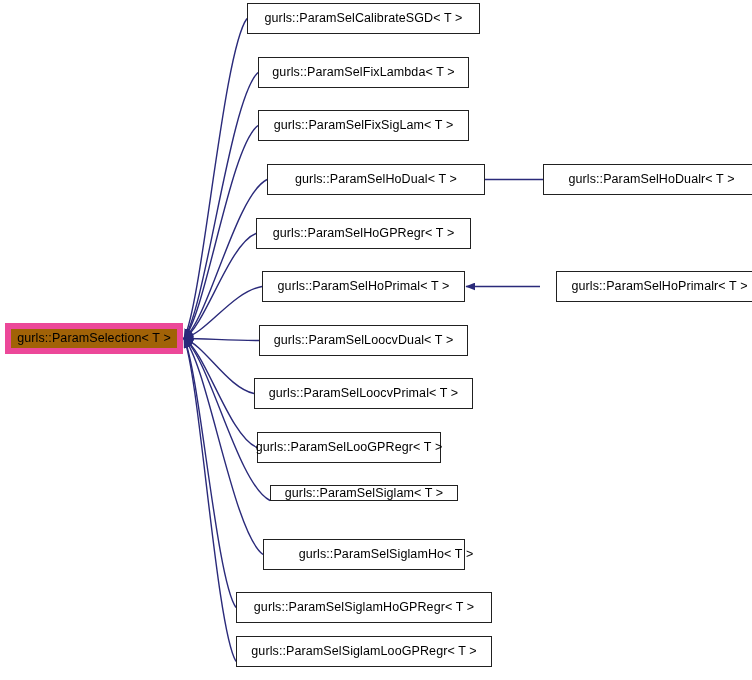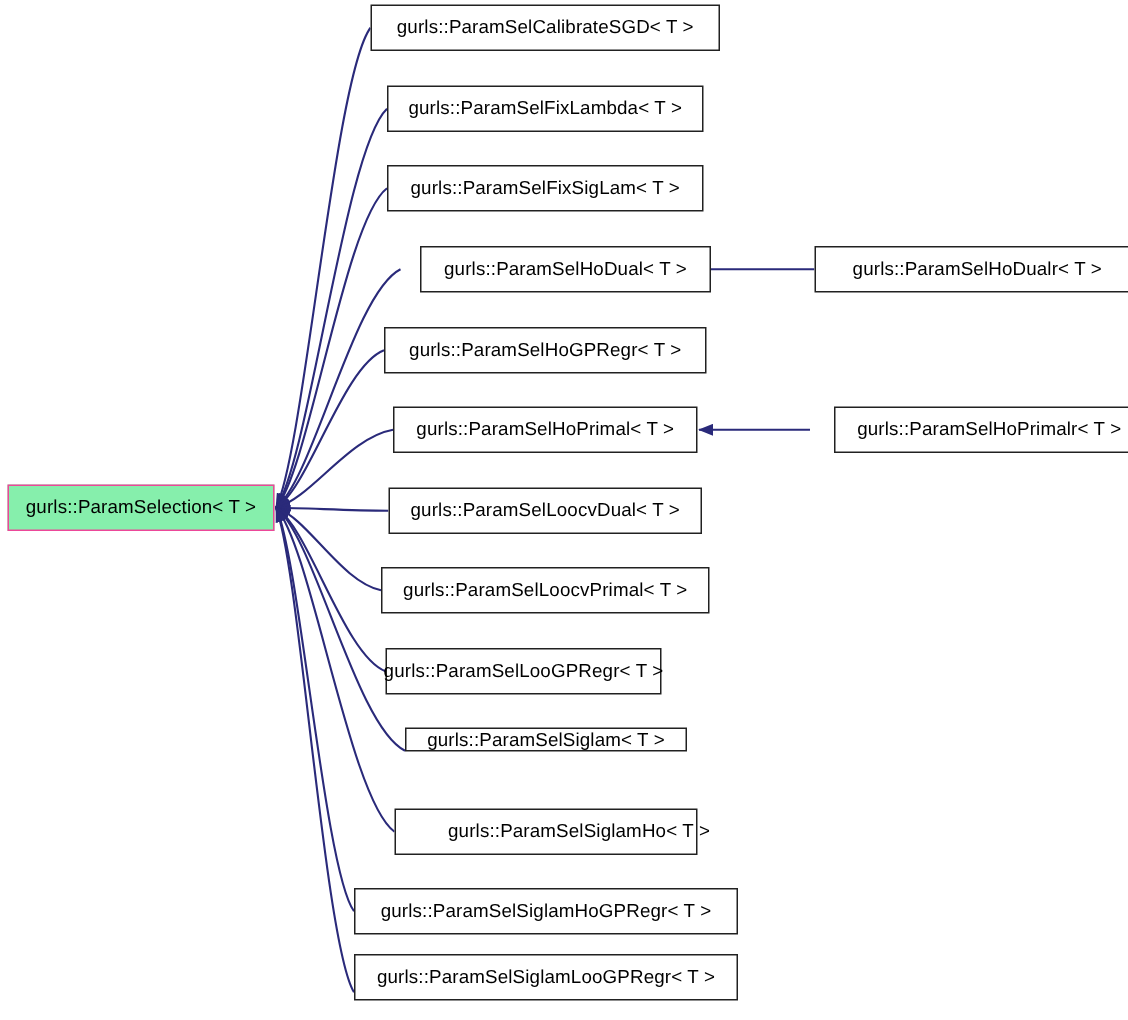--- a/index.html
+++ b/index.html
@@ -93,7 +93,7 @@
       <div class="node" id="node-fixsiglam" style="left: 258px; top: 110px; width: 211px; height: 31px;">
         <span class="node-label">gurls::ParamSelFixSigLam&lt; T &gt;</span>
       </div>
-      <div class="node" id="node-hodual" style="left: 280px; top: 164px; width: 194px; height: 31px;">
+      <div class="node" id="node-hodual" style="left: 267px; top: 164px; width: 218px; height: 31px;">
         <span class="node-label">gurls::ParamSelHoDual&lt; T &gt;</span>
       </div>
       <div class="node" id="node-hogpregr" style="left: 256px; top: 218px; width: 215px; height: 31px;">

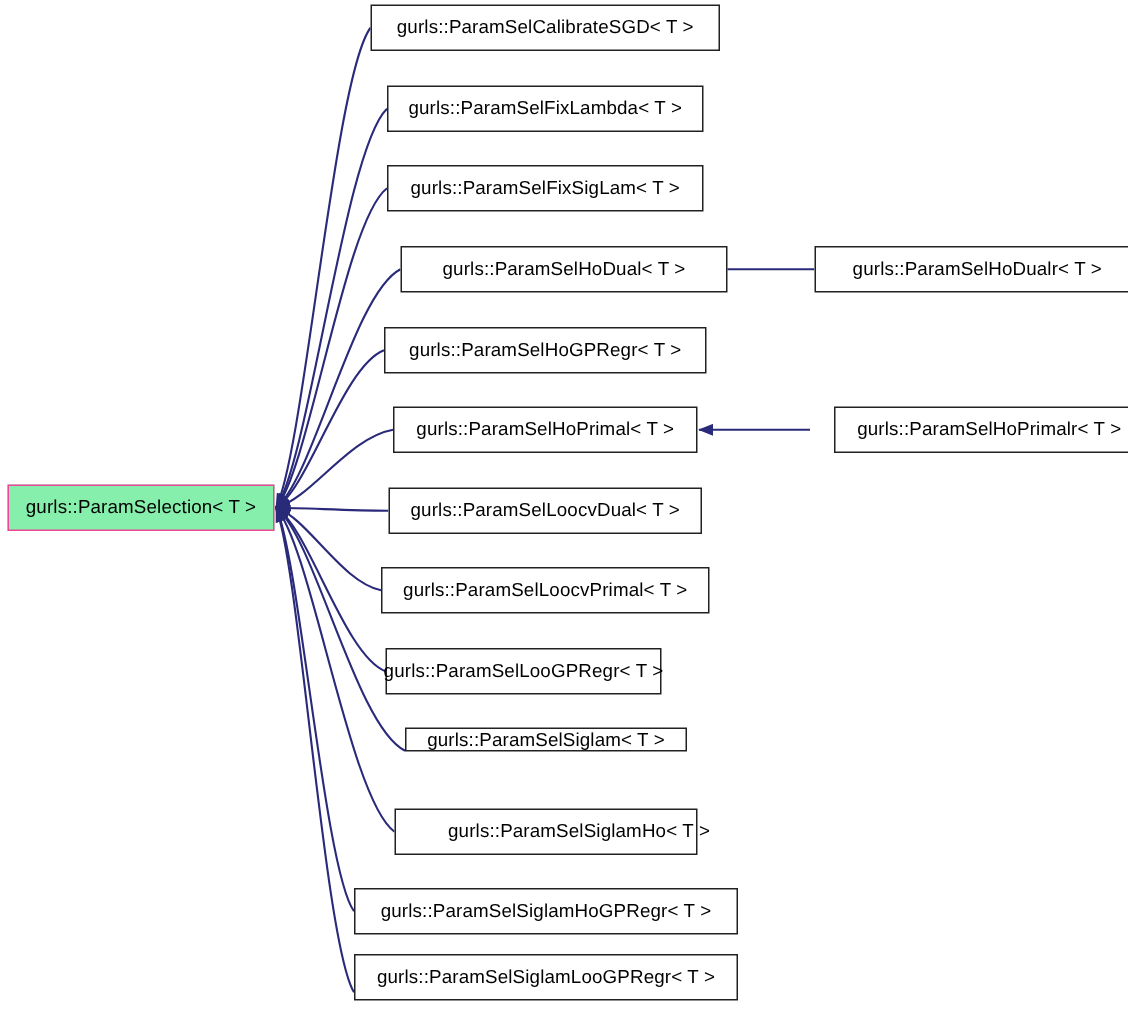--- a/index.html
+++ b/index.html
@@ -41,8 +41,8 @@
     z-index: 5;
   }
   .node.root {
-    background: #86efac;
-    border: 1px solid #ec4899;
+    background: #a16207;
+    border: 6px solid #ec4899;
   }
   .node-label {
     display: block;

